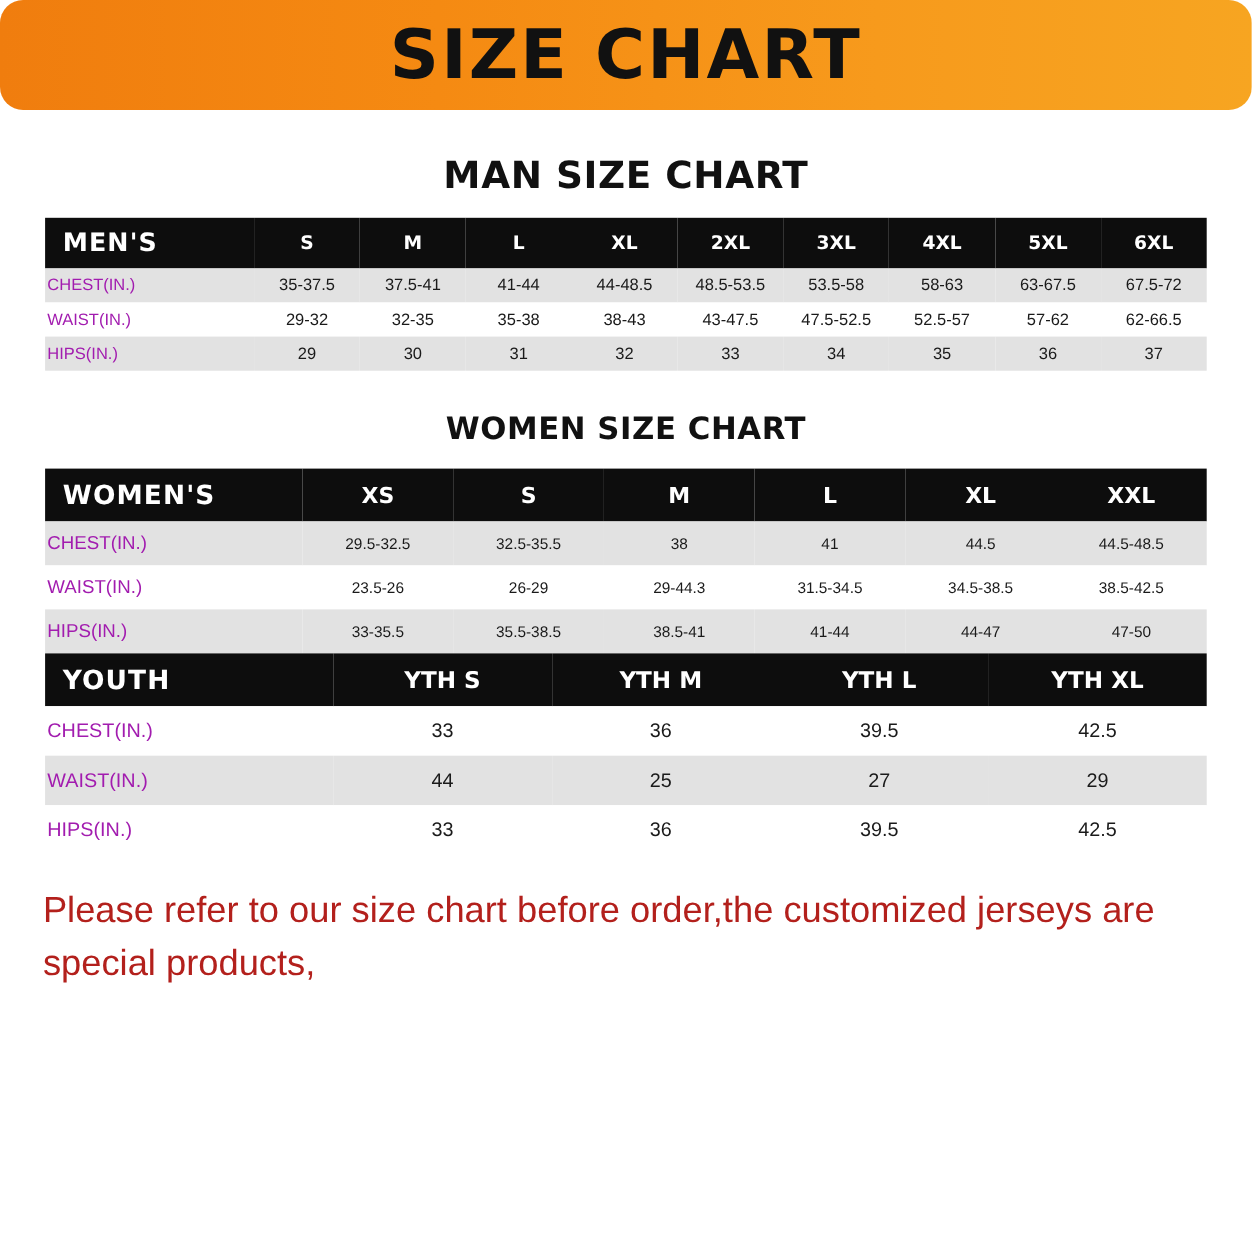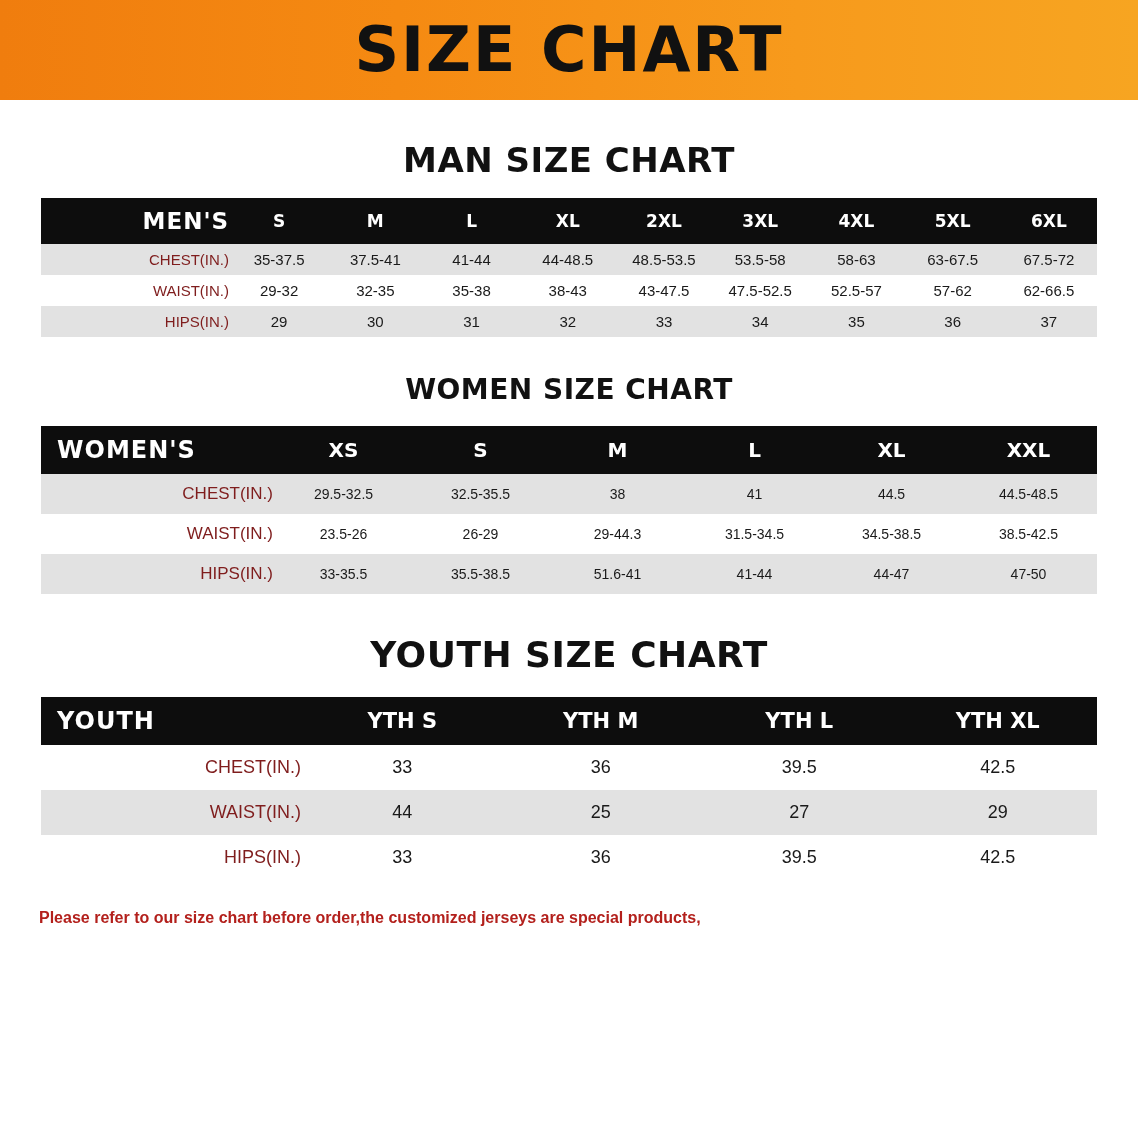--- a/index.html
+++ b/index.html
@@ -27,6 +27,7 @@
     display: flex;
     align-items: center;
     justify-content: center;
+    border-radius: 21px;
   }
   .banner-title {
     font-family: "DejaVu Sans", sans-serif;

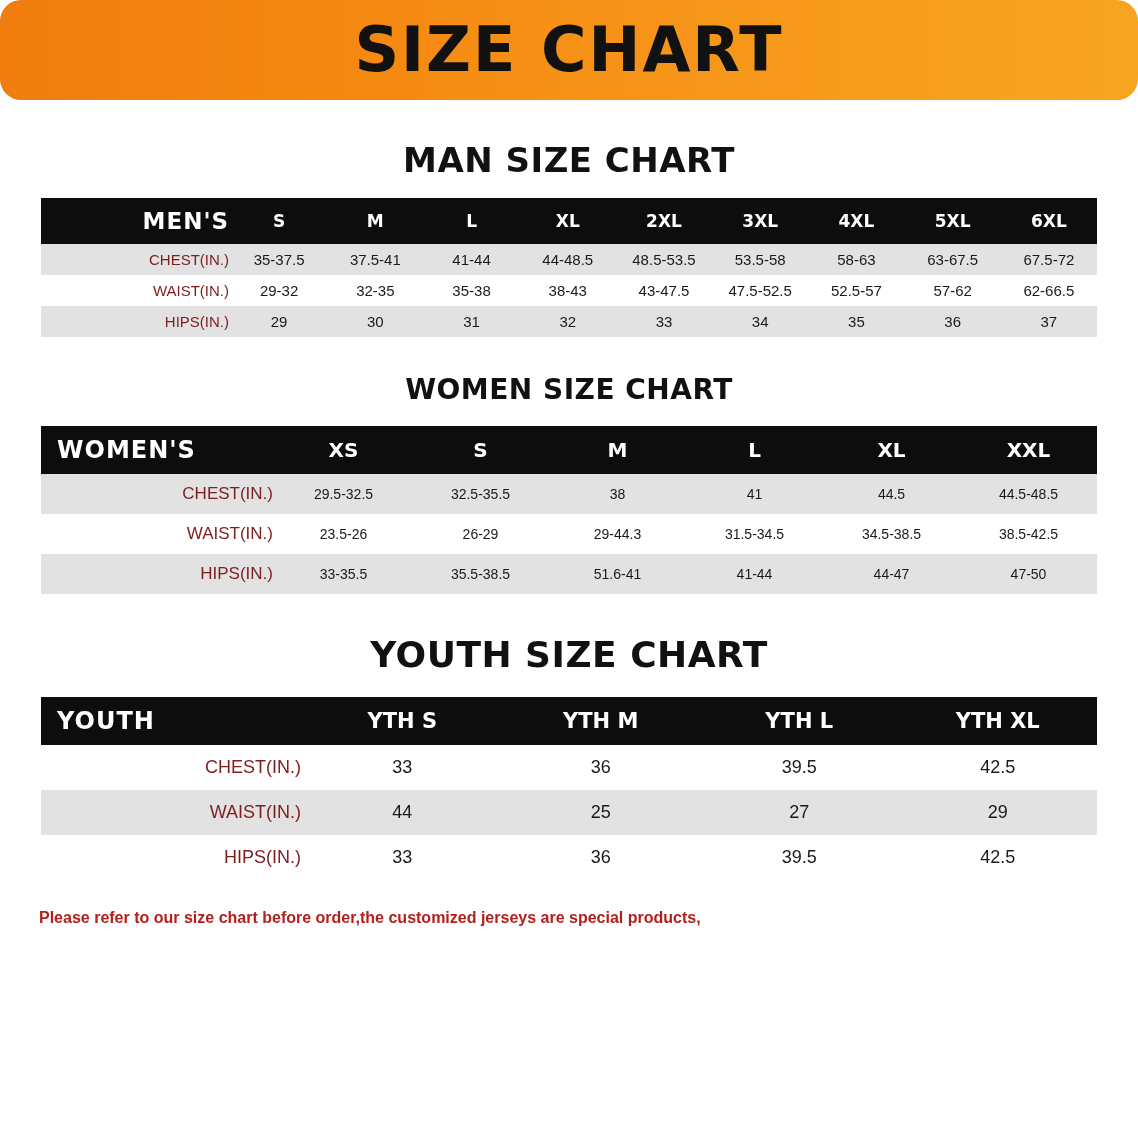--- a/index.html
+++ b/index.html
@@ -89,7 +89,7 @@
 
   
   #men-table thead th { font-size: 17px; }
-  #men-table thead th.first-col { font-size: 23px; text-align: right; }
+  #men-table thead th.first-col { font-size: 23px; }
   #men-table tbody td { font-size: 15px; }
   #men-table tbody td.first-col { font-size: 15px; }
 

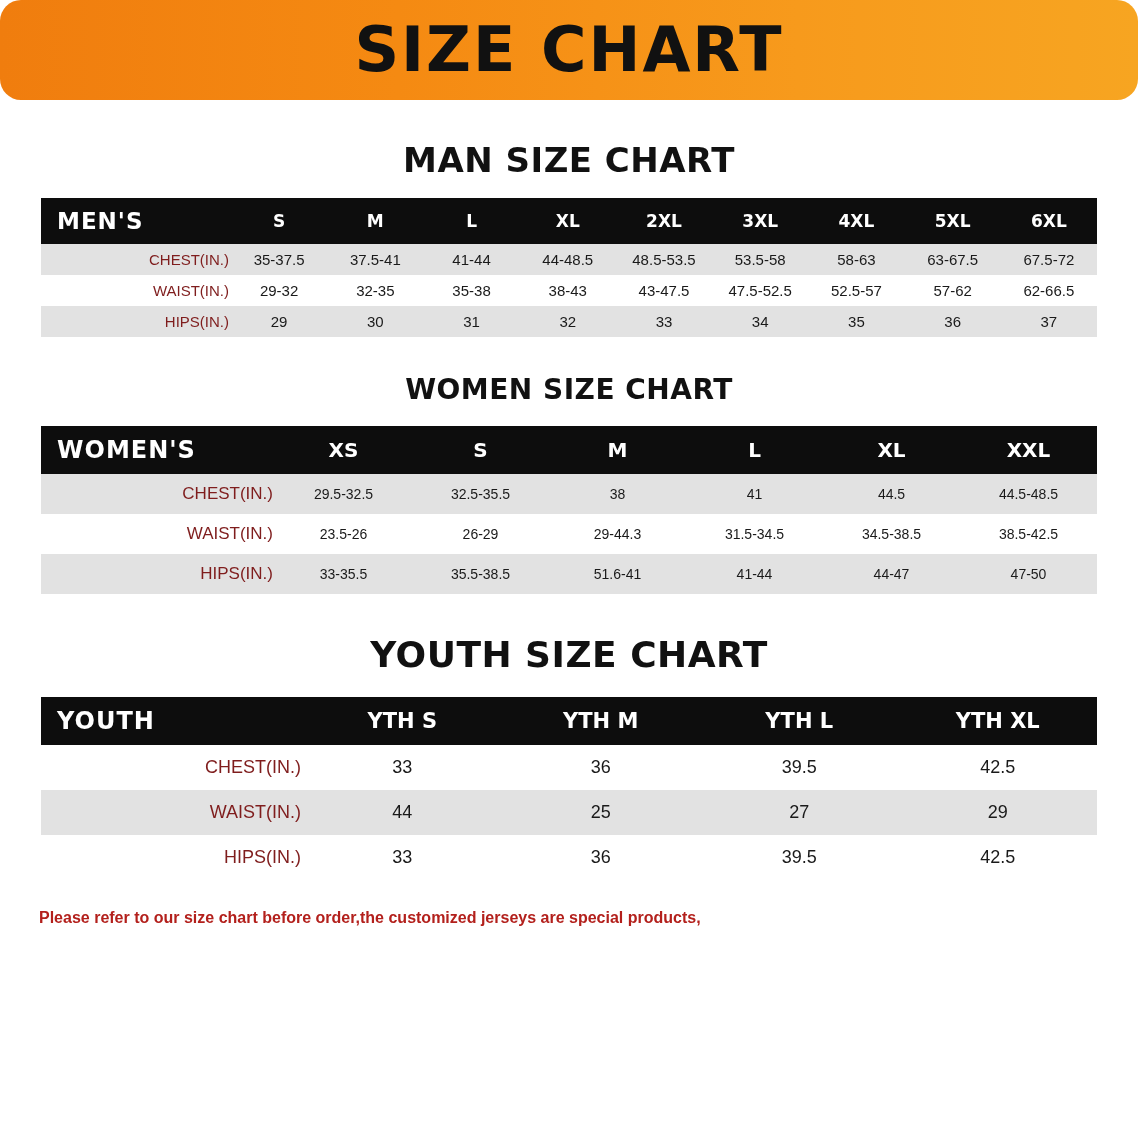--- a/index.html
+++ b/index.html
@@ -81,8 +81,8 @@
     padding: 7px 2px;
   }
   table.size-table tbody td.first-col {
-    text-align: right;
-    color: #7f1d1d;
+    text-align: left;
+    color: #a21caf;
   }
   tr.row-shade td { background: #e2e2e2; }
   tr.row-plain td { background: #ffffff; }

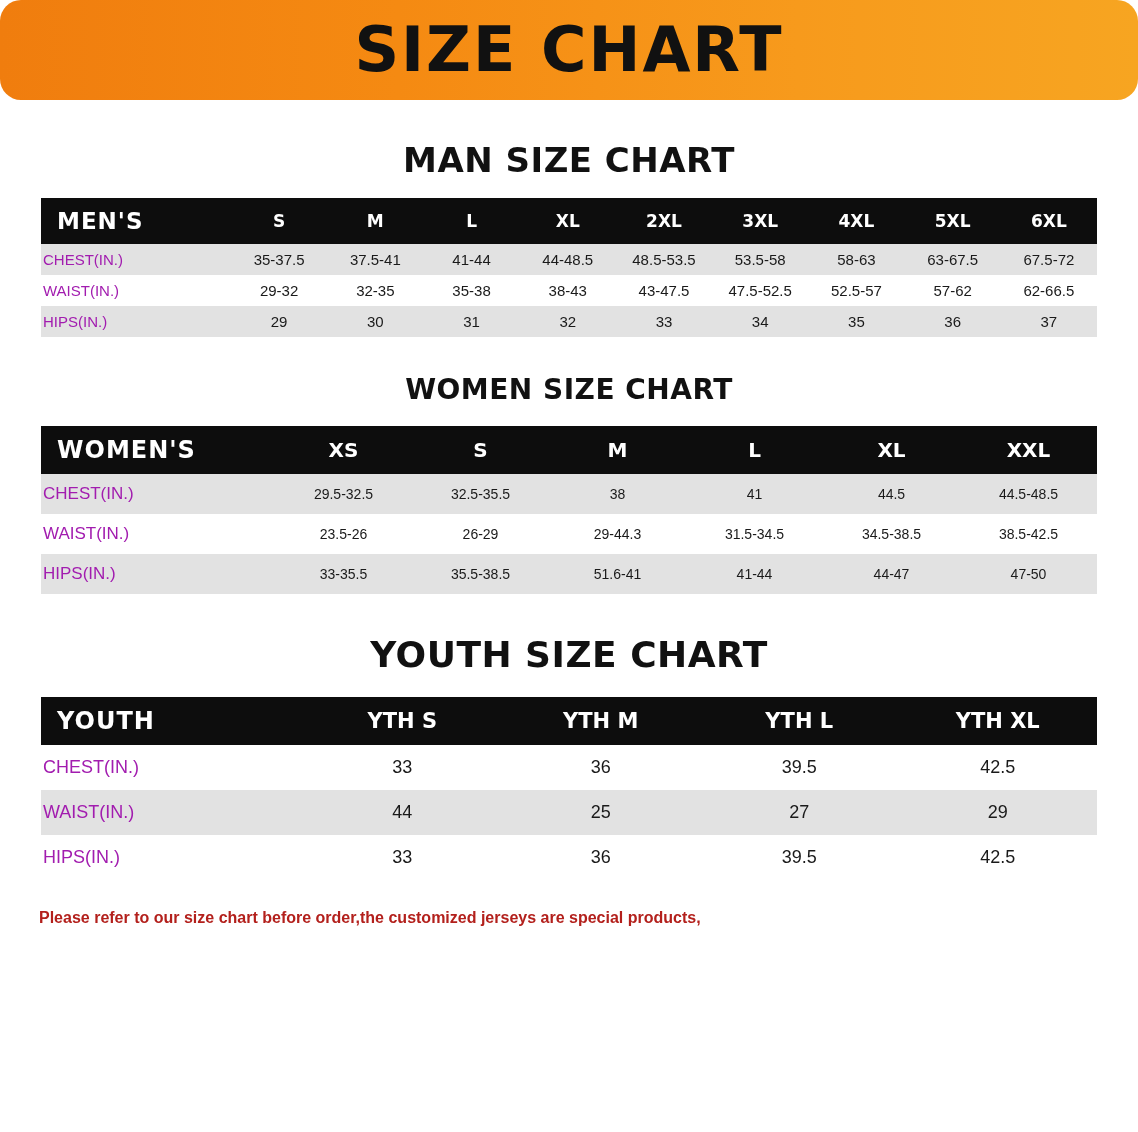--- a/index.html
+++ b/index.html
@@ -222,7 +222,7 @@
           <td class="first-col">HIPS(IN.)</td>
           <td>33-35.5</td>
           <td>35.5-38.5</td>
-          <td>51.6-41</td>
+          <td>38.5-41</td>
           <td>41-44</td>
           <td>44-47</td>
           <td>47-50</td>

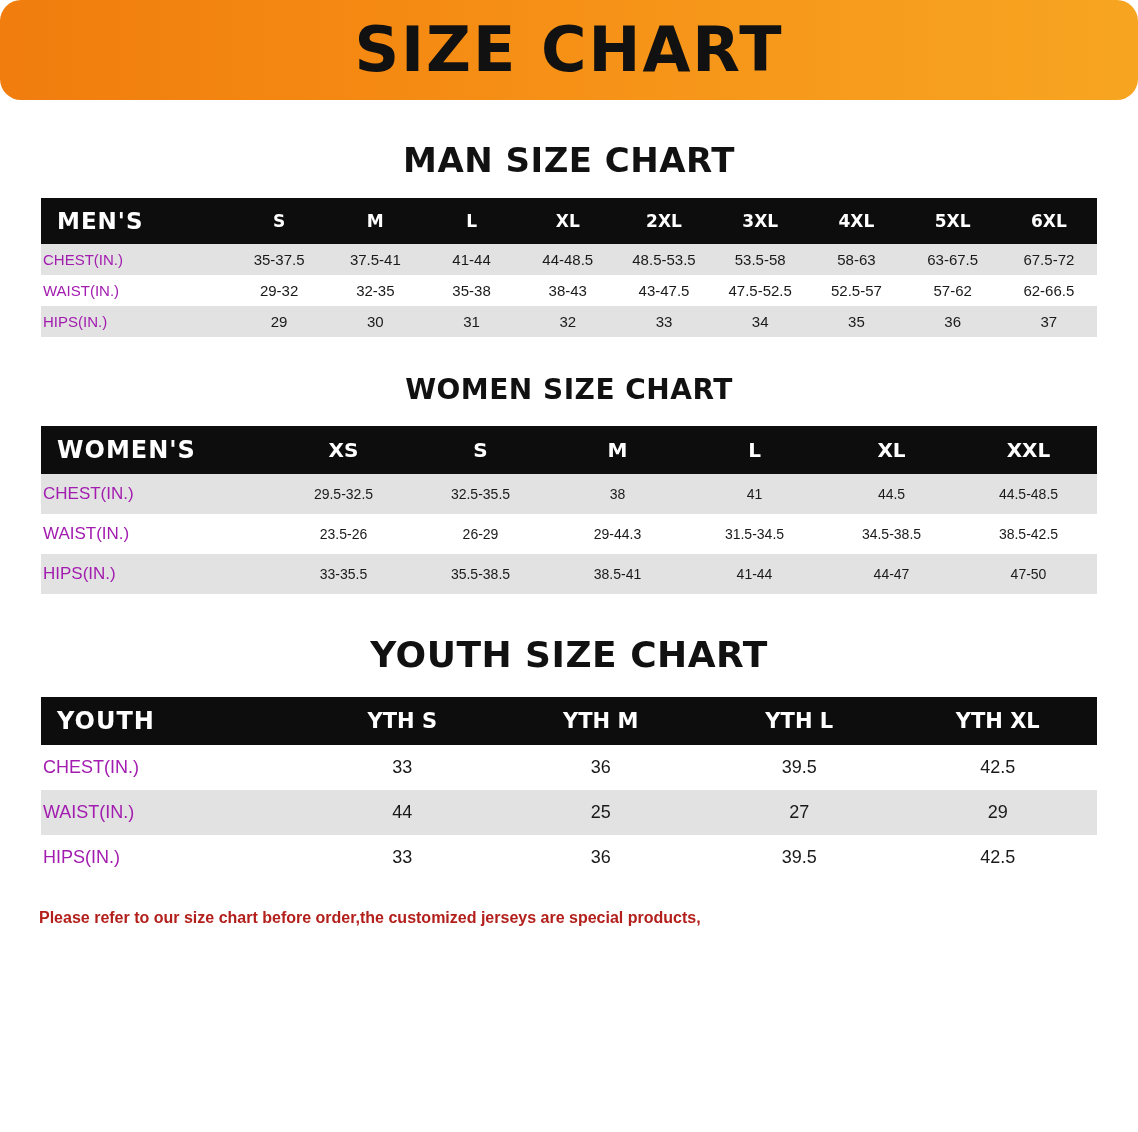--- a/index.html
+++ b/index.html
@@ -231,7 +231,6 @@
     </table>
   </div>
 
-  <div class="section-heading h-youth">YOUTH SIZE CHART</div>
   <div class="table-wrap">
     <table class="size-table" id="youth-table">
       <thead>

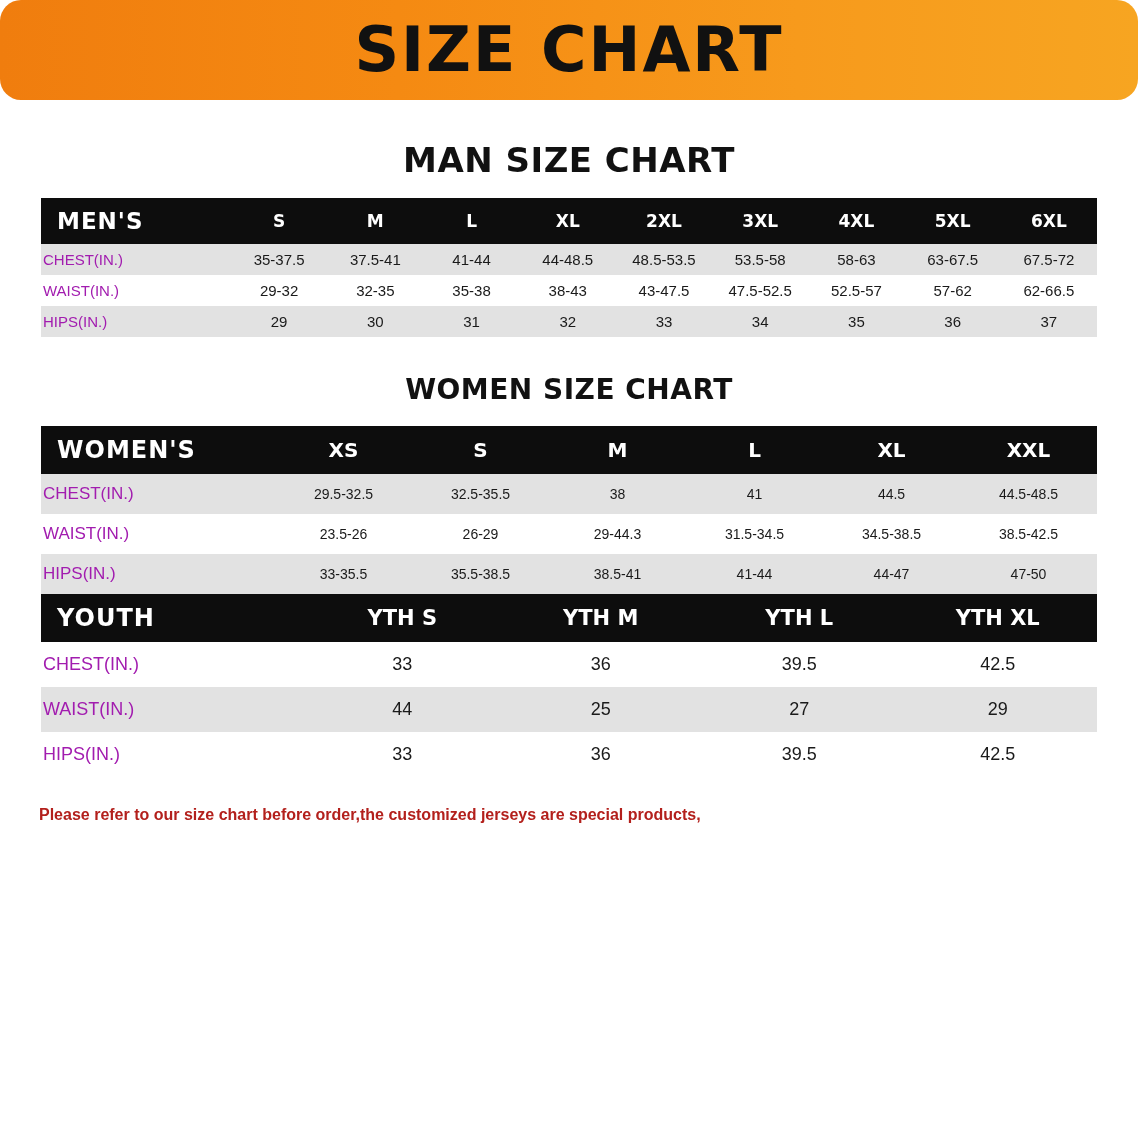--- a/index.html
+++ b/index.html
@@ -112,9 +112,8 @@
     text-align: left;
     color: #b3201c;
     font-family: "Liberation Sans", sans-serif;
-    font-size: 16px;
+    font-size: 33px;
     line-height: 1.45;
-    font-weight: bold;
   }
   .footnote .ln { display: block; }
 </style>

